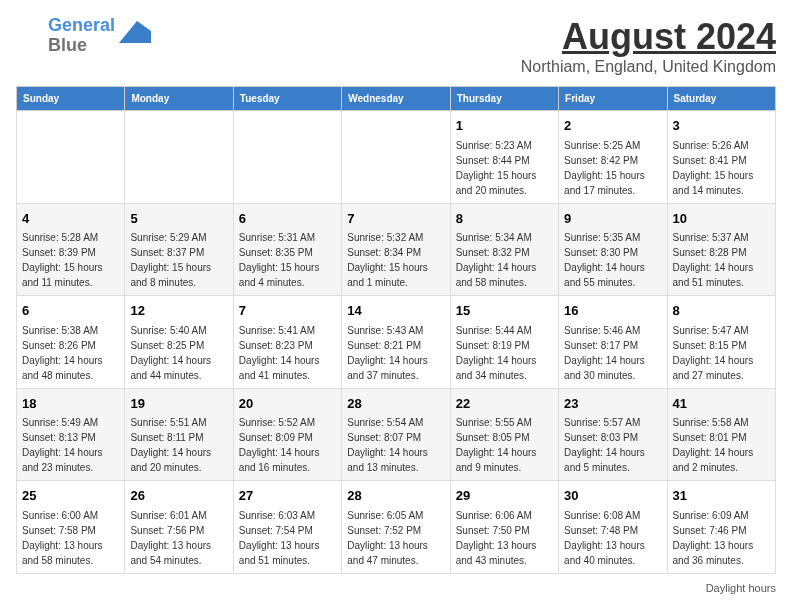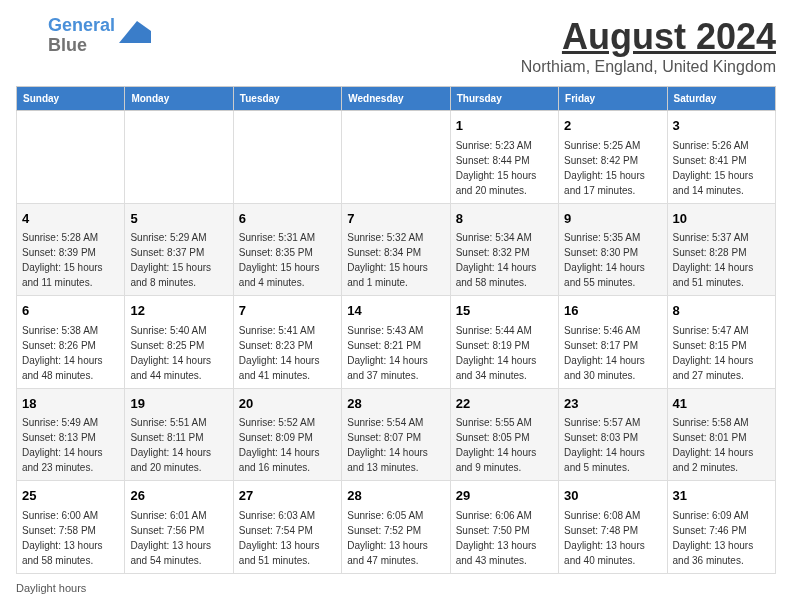--- a/index.html
+++ b/index.html
@@ -81,7 +81,7 @@
       margin-top: 8px;
       font-size: 11px;
       color: #555;
-      text-align: left;
+      text-align: right;
     }
   </style>
 </head>

